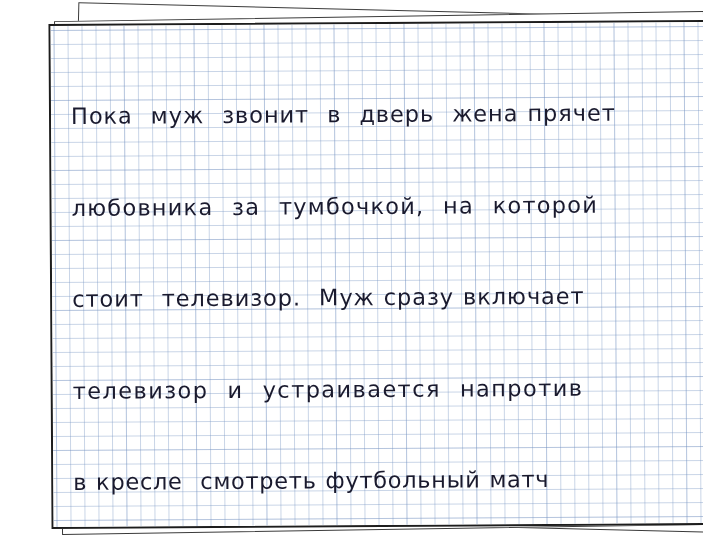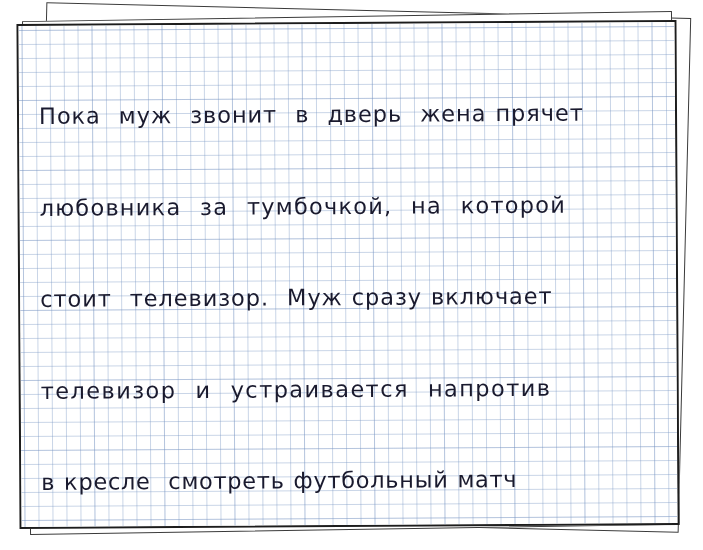--- a/index.html
+++ b/index.html
@@ -19,6 +19,7 @@
     width: 602px;
     height: 550px;
     background: #ffffff;
+    margin-left: 32px;
   }
 
   

